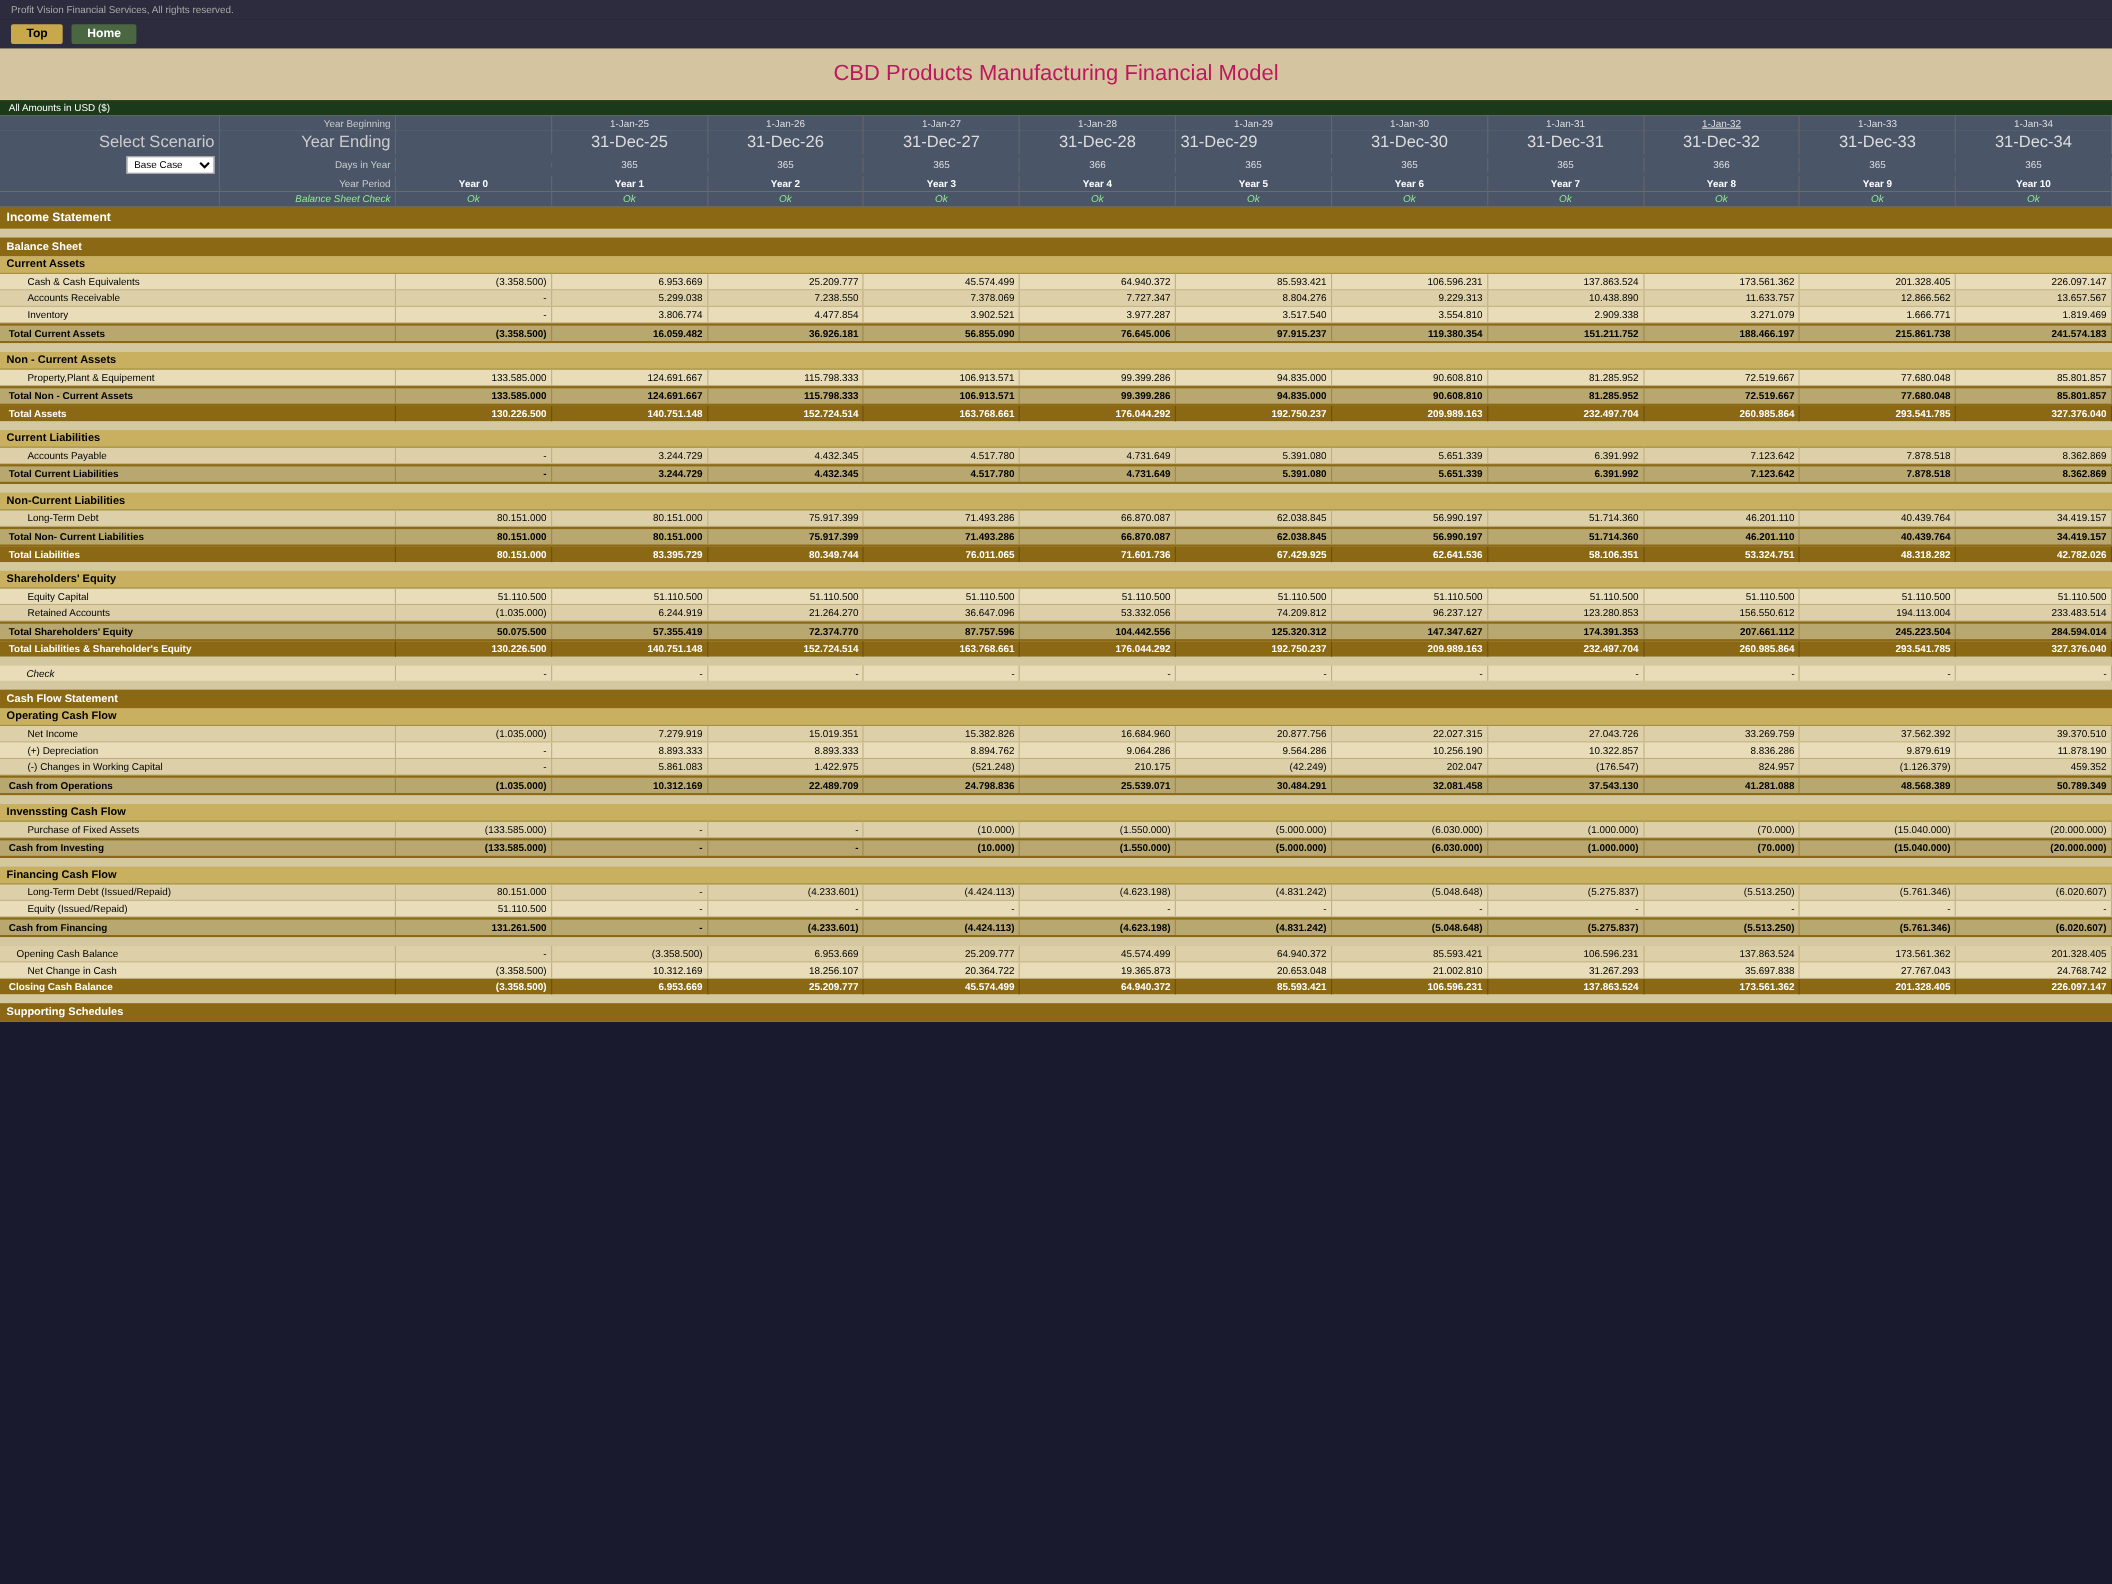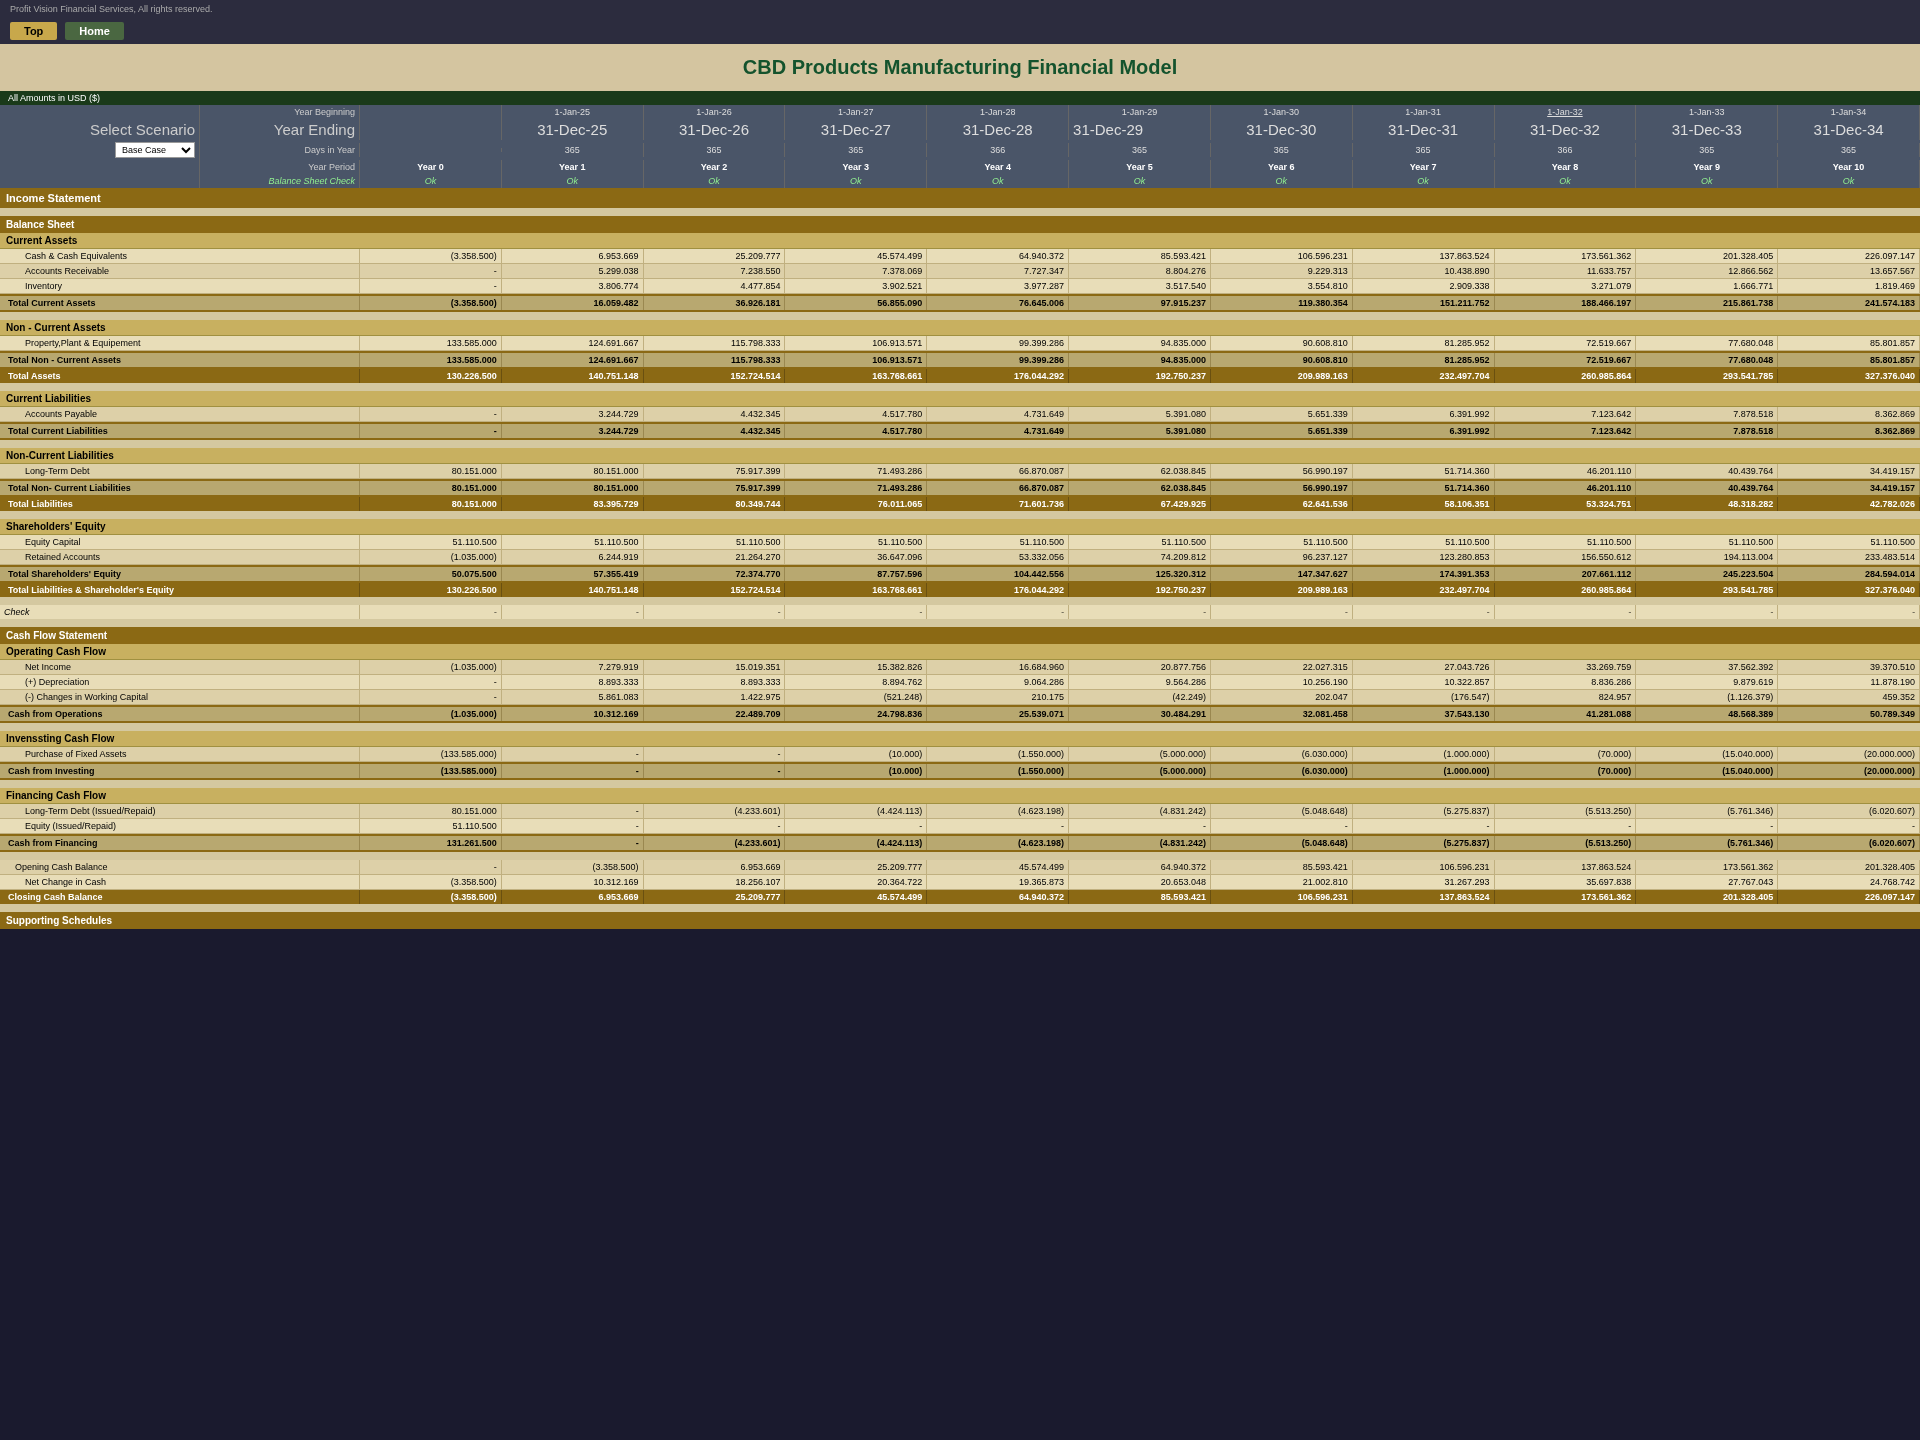--- a/index.html
+++ b/index.html
@@ -39,8 +39,8 @@
     .page-title {
       text-align: center;
       font-size: 20px;
-      font-weight: bold;
-      color: #14532d;
+      font-weight: normal;
+      color: #be185d;
       background: #d4c5a0;
       padding: 12px 3px;
     }

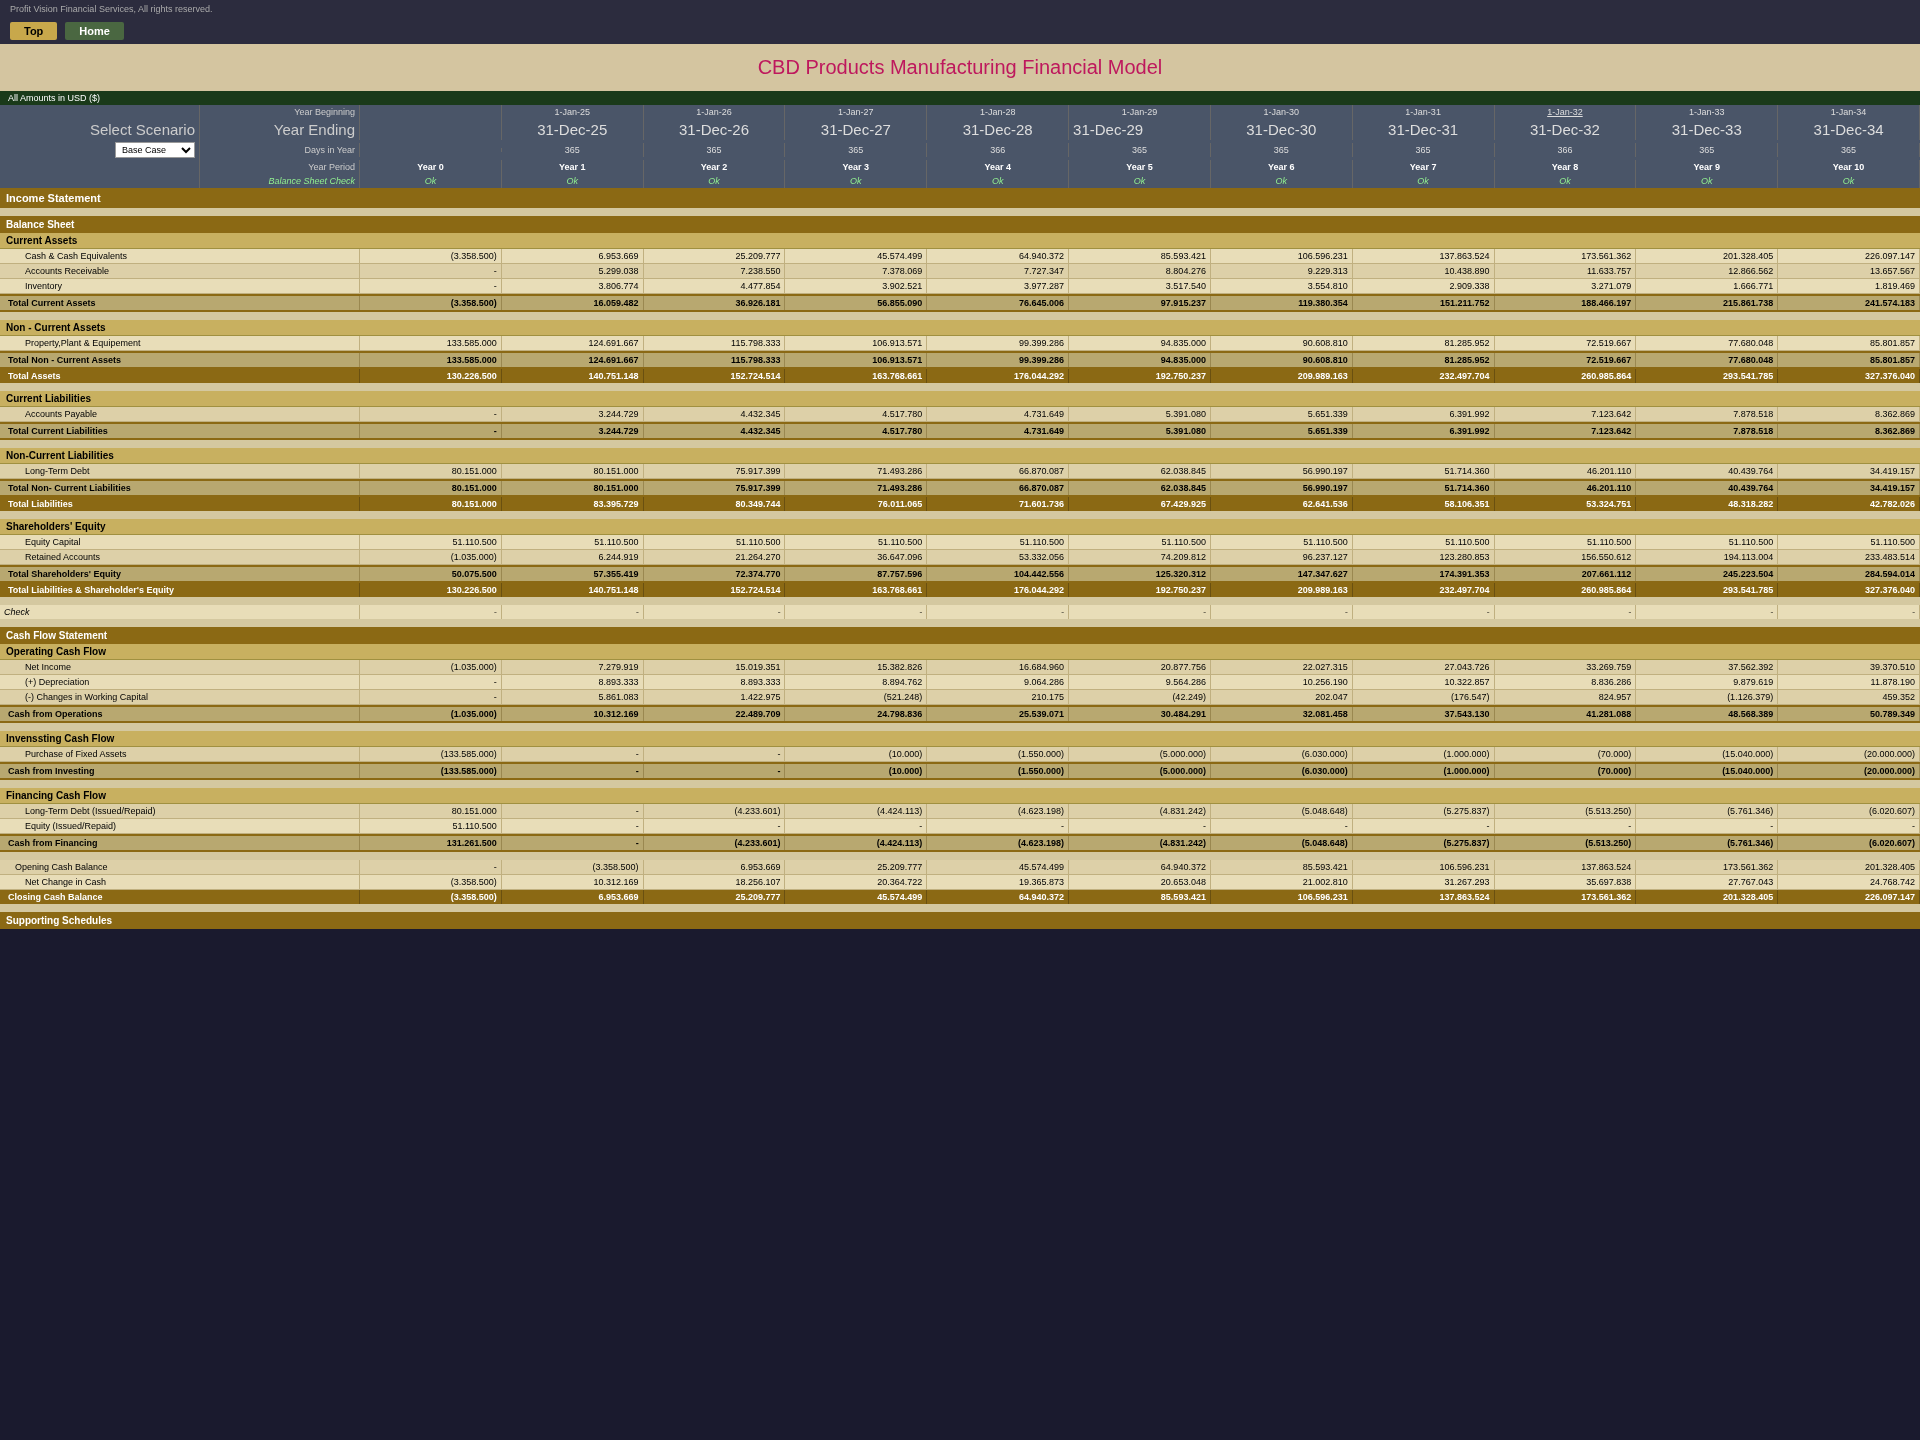--- a/index.html
+++ b/index.html
@@ -637,7 +637,7 @@
   <div class="spacer-row"></div>
 
   <div class="check-row">
-    <div class="cell" style="font-style:italic; padding-left:4px;">Check</div>
+    <div class="cell" style="font-style:italic; padding-left:24px;">Check</div>
     <div class="cell">-</div>
     <div class="cell">-</div>
     <div class="cell">-</div>

